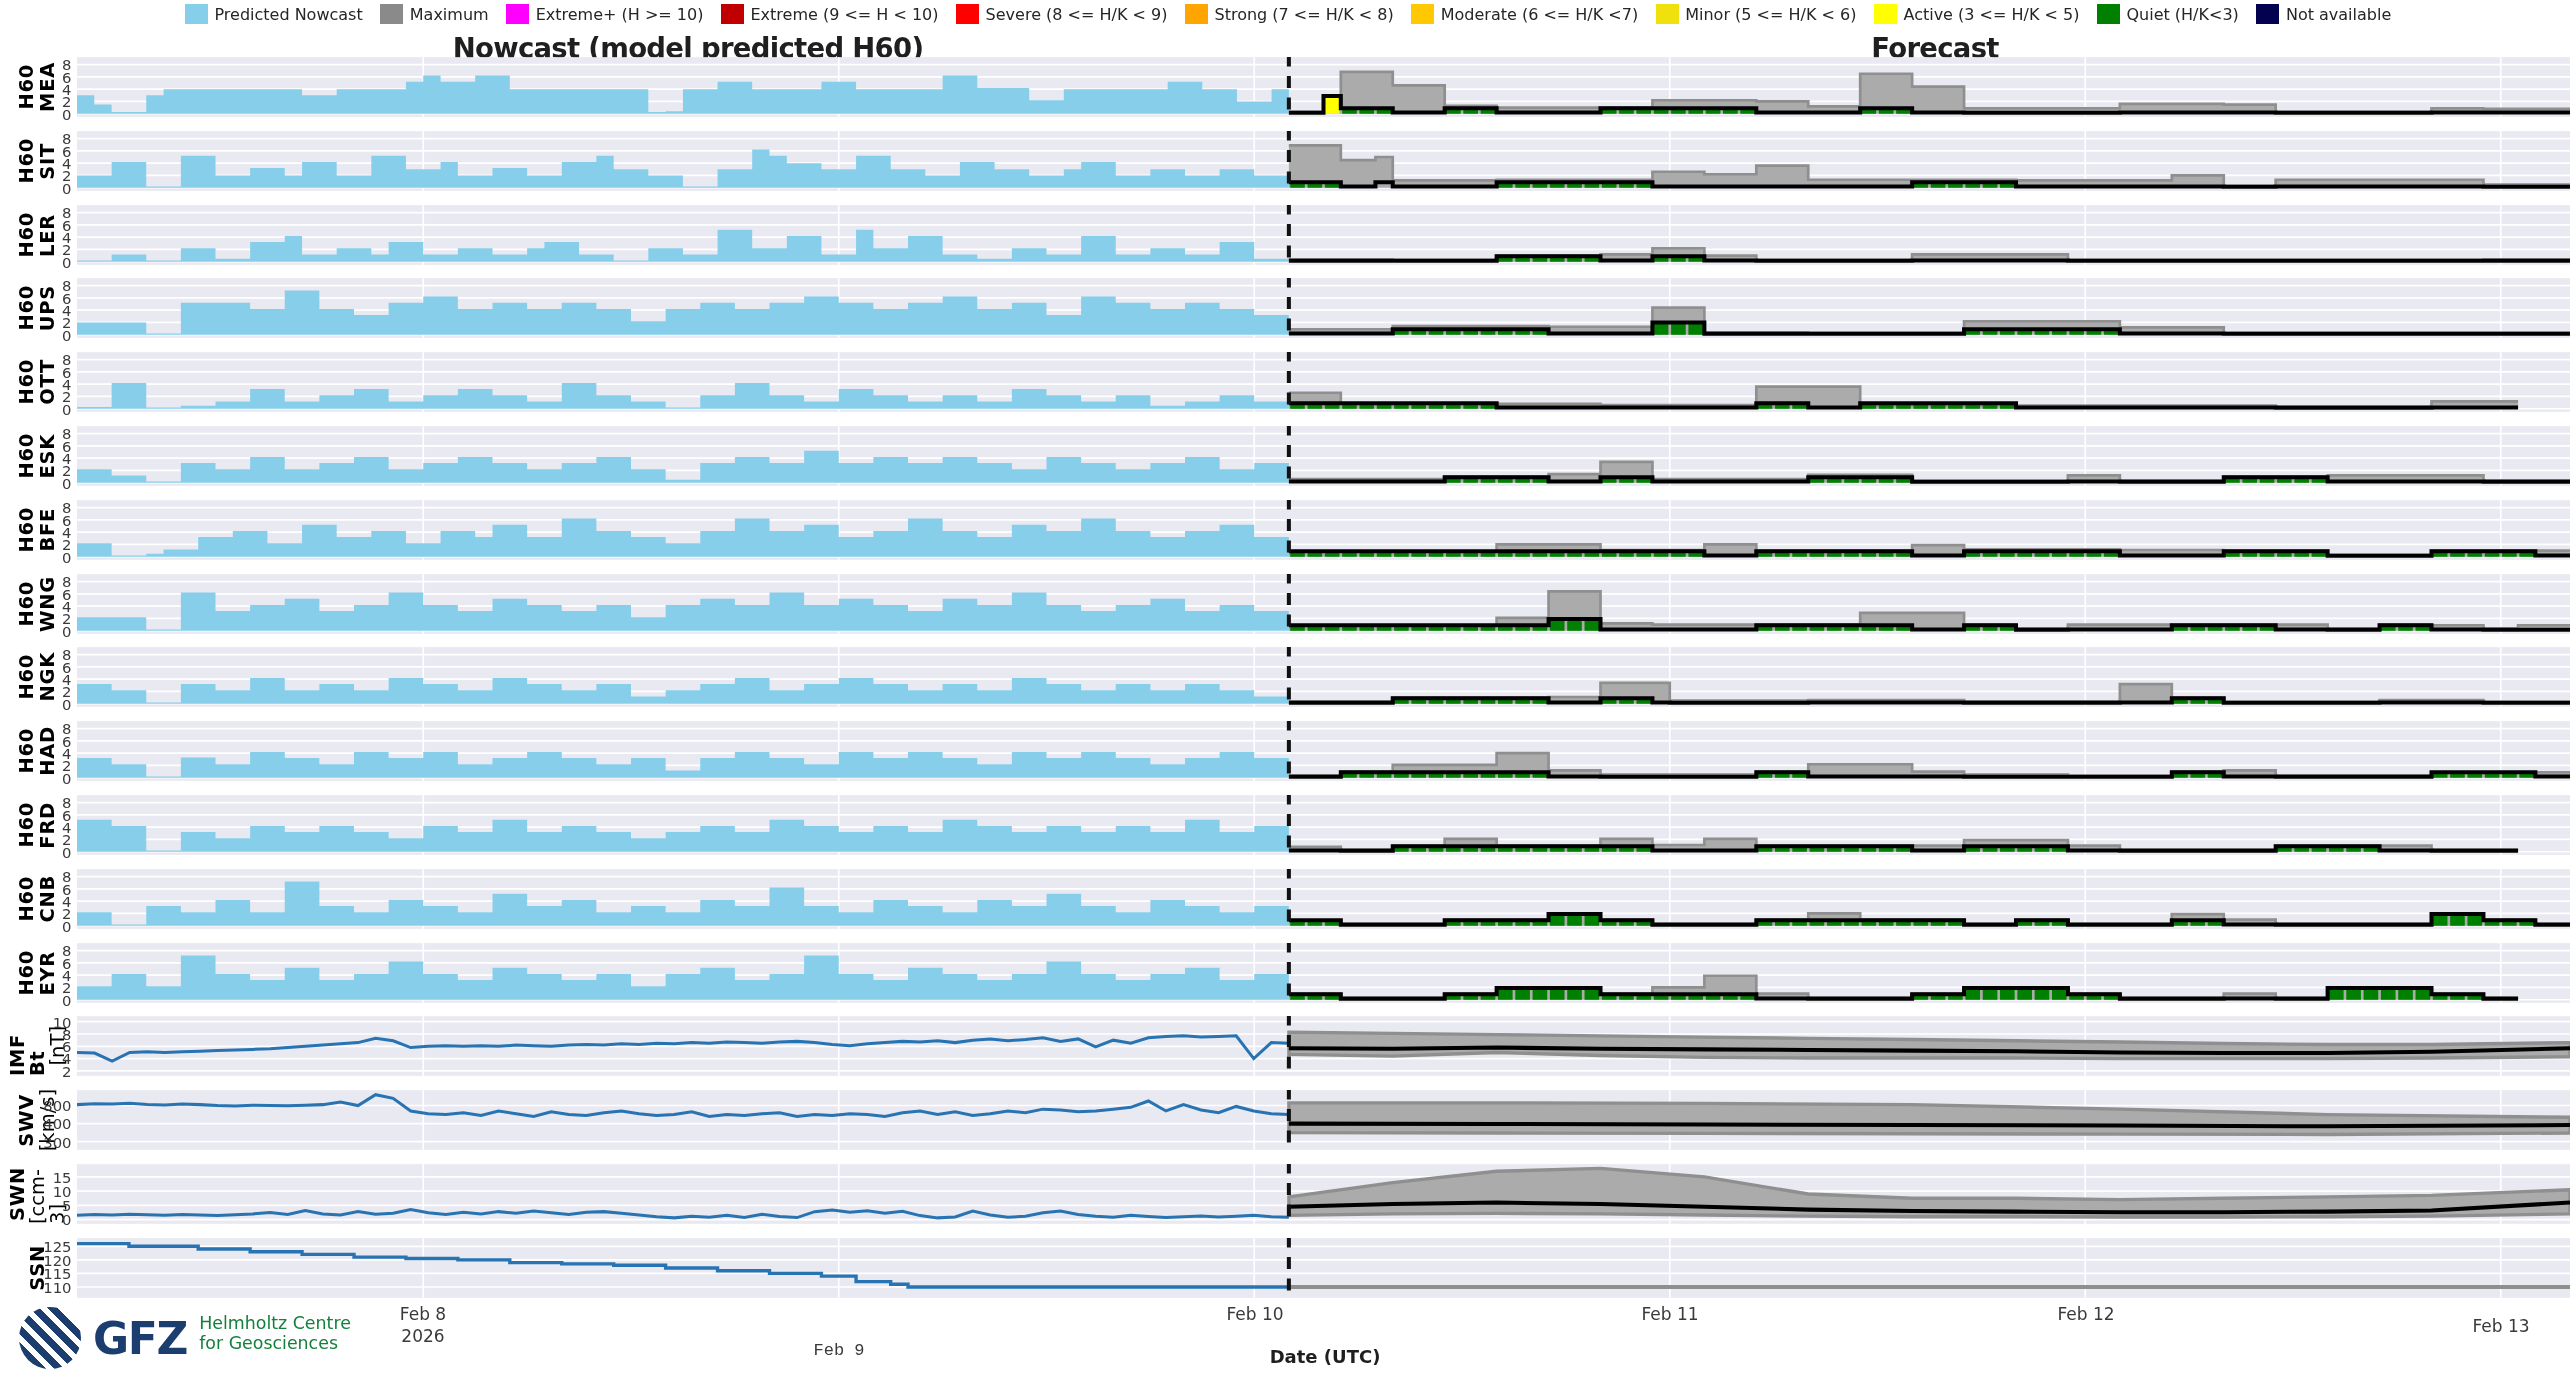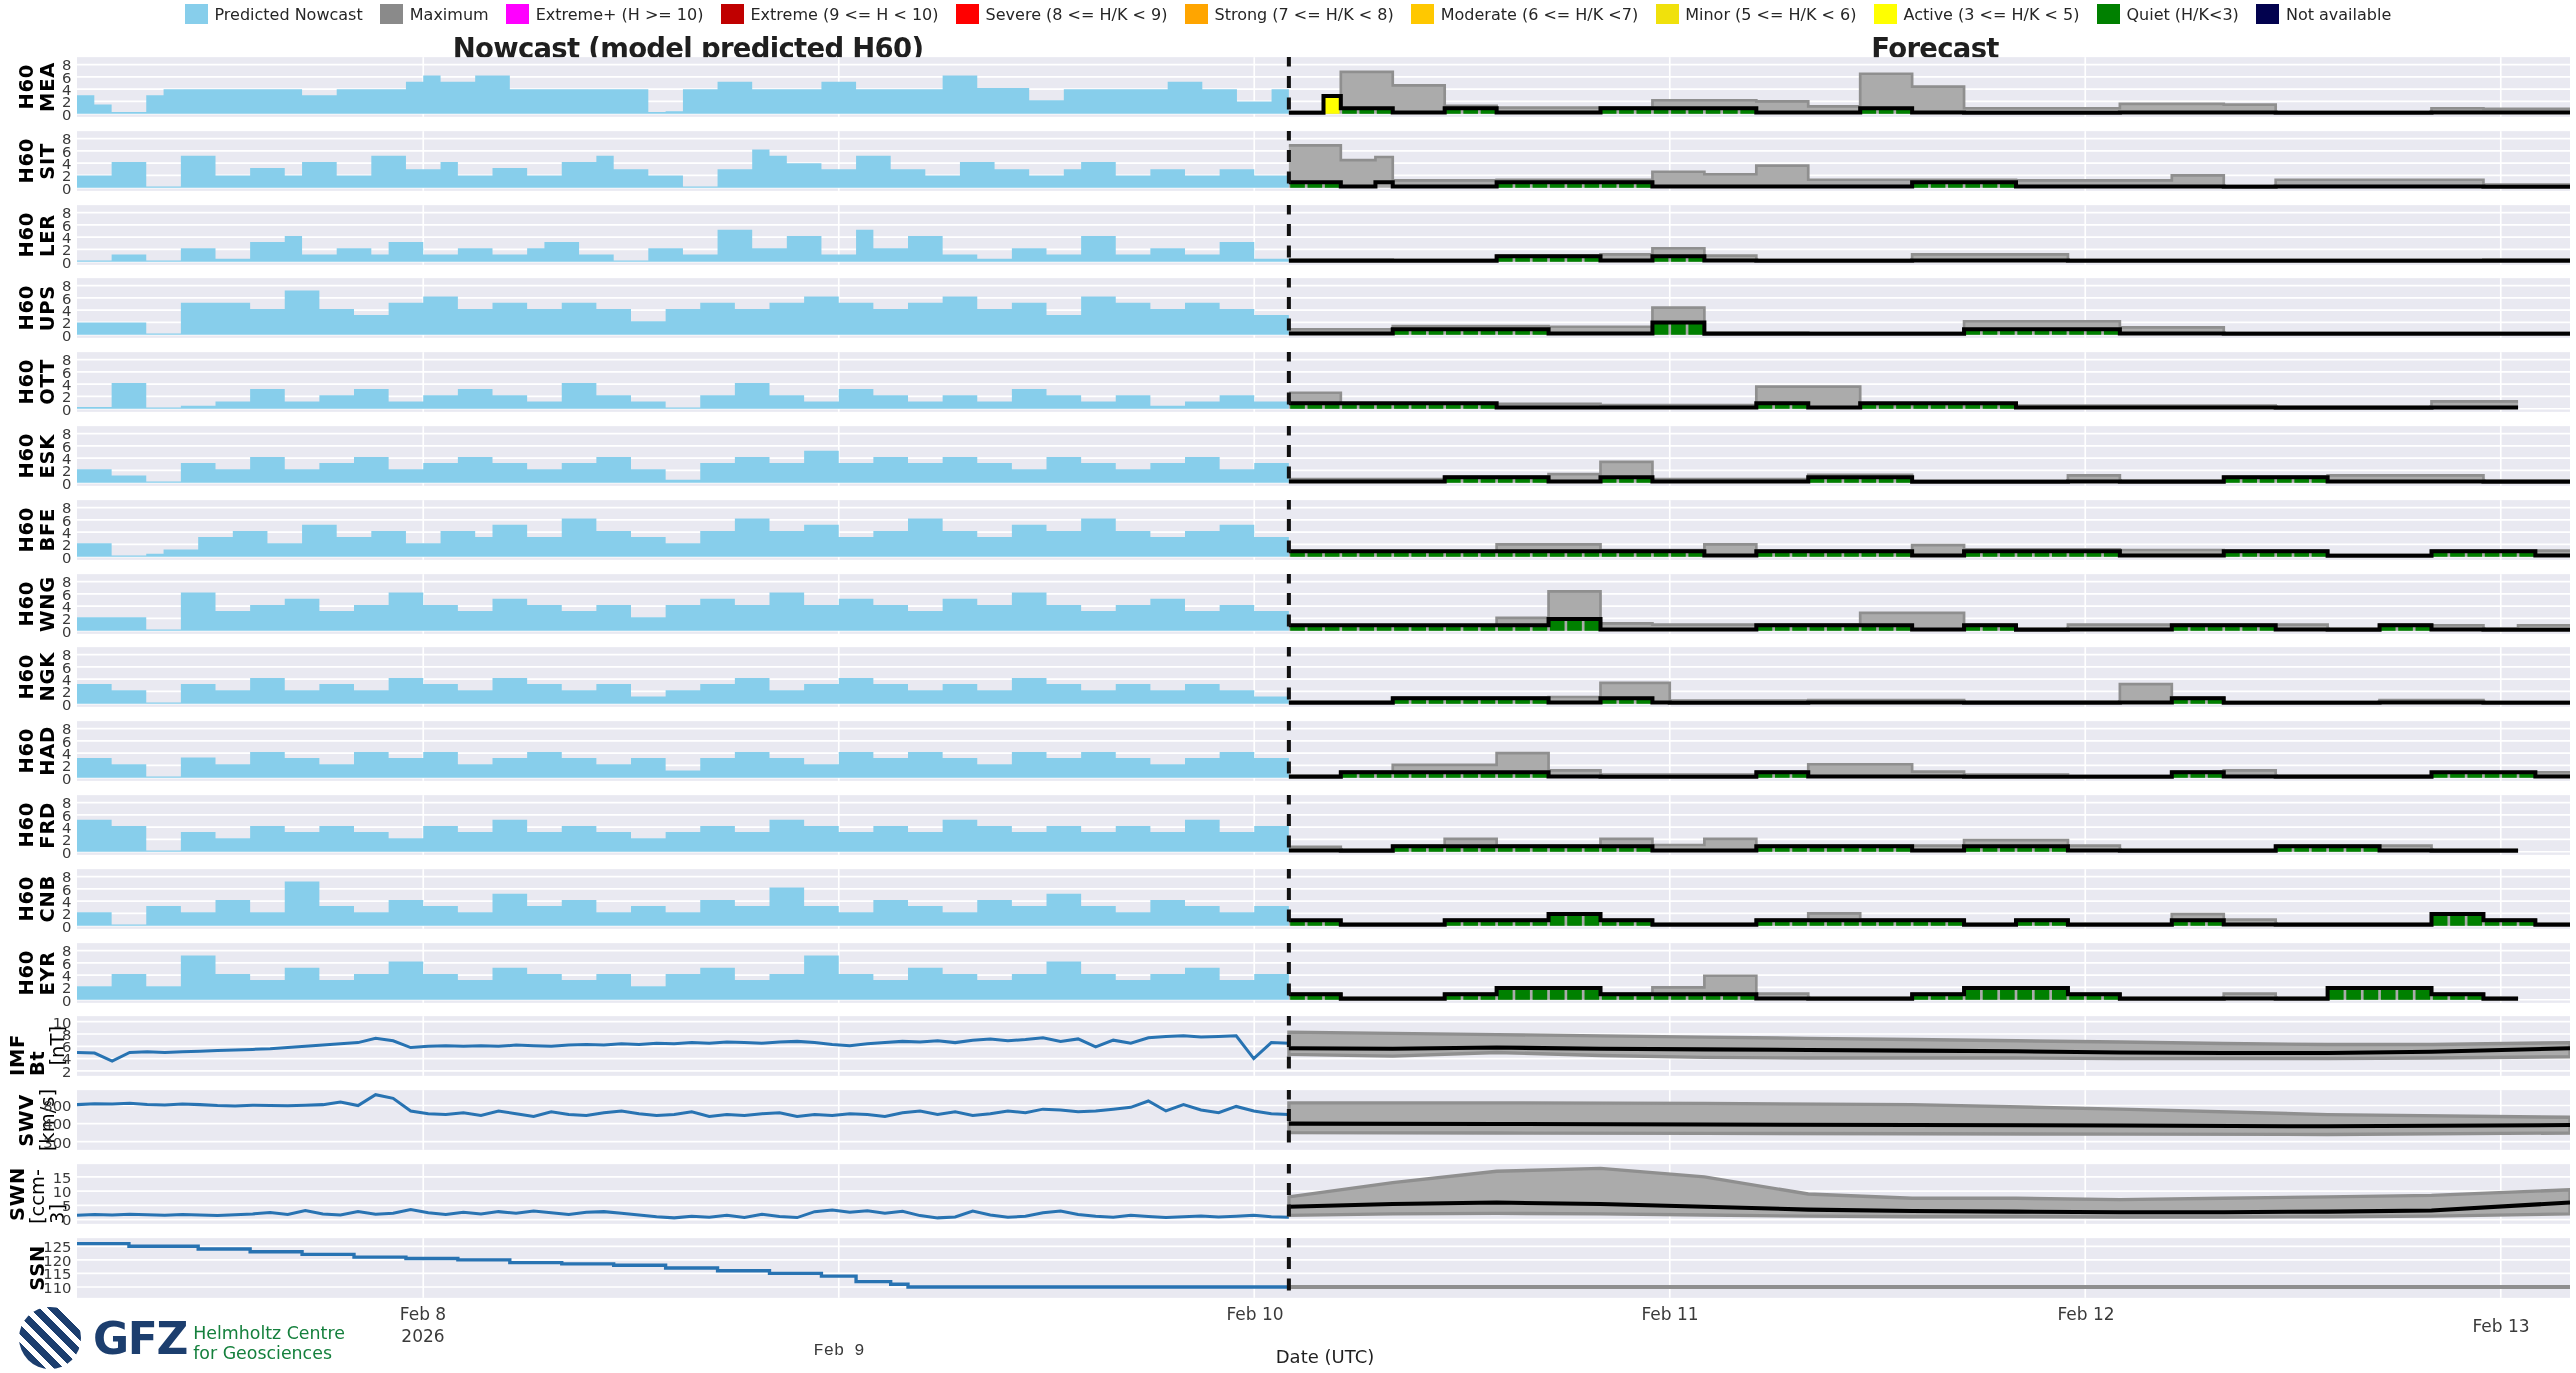--- a/index.html
+++ b/index.html
@@ -972,7 +972,7 @@
 
 <div id="logo">
   <div id="logo-globe"></div>
-  <div style="display:flex;align-items:flex-end;gap:6px;">
+  <div style="display:flex;align-items:flex-start;gap:12px;">
     <span id="logo-gfz">GFZ</span>
     <span id="logo-sub">
       <span>Helmholtz Centre</span><br>

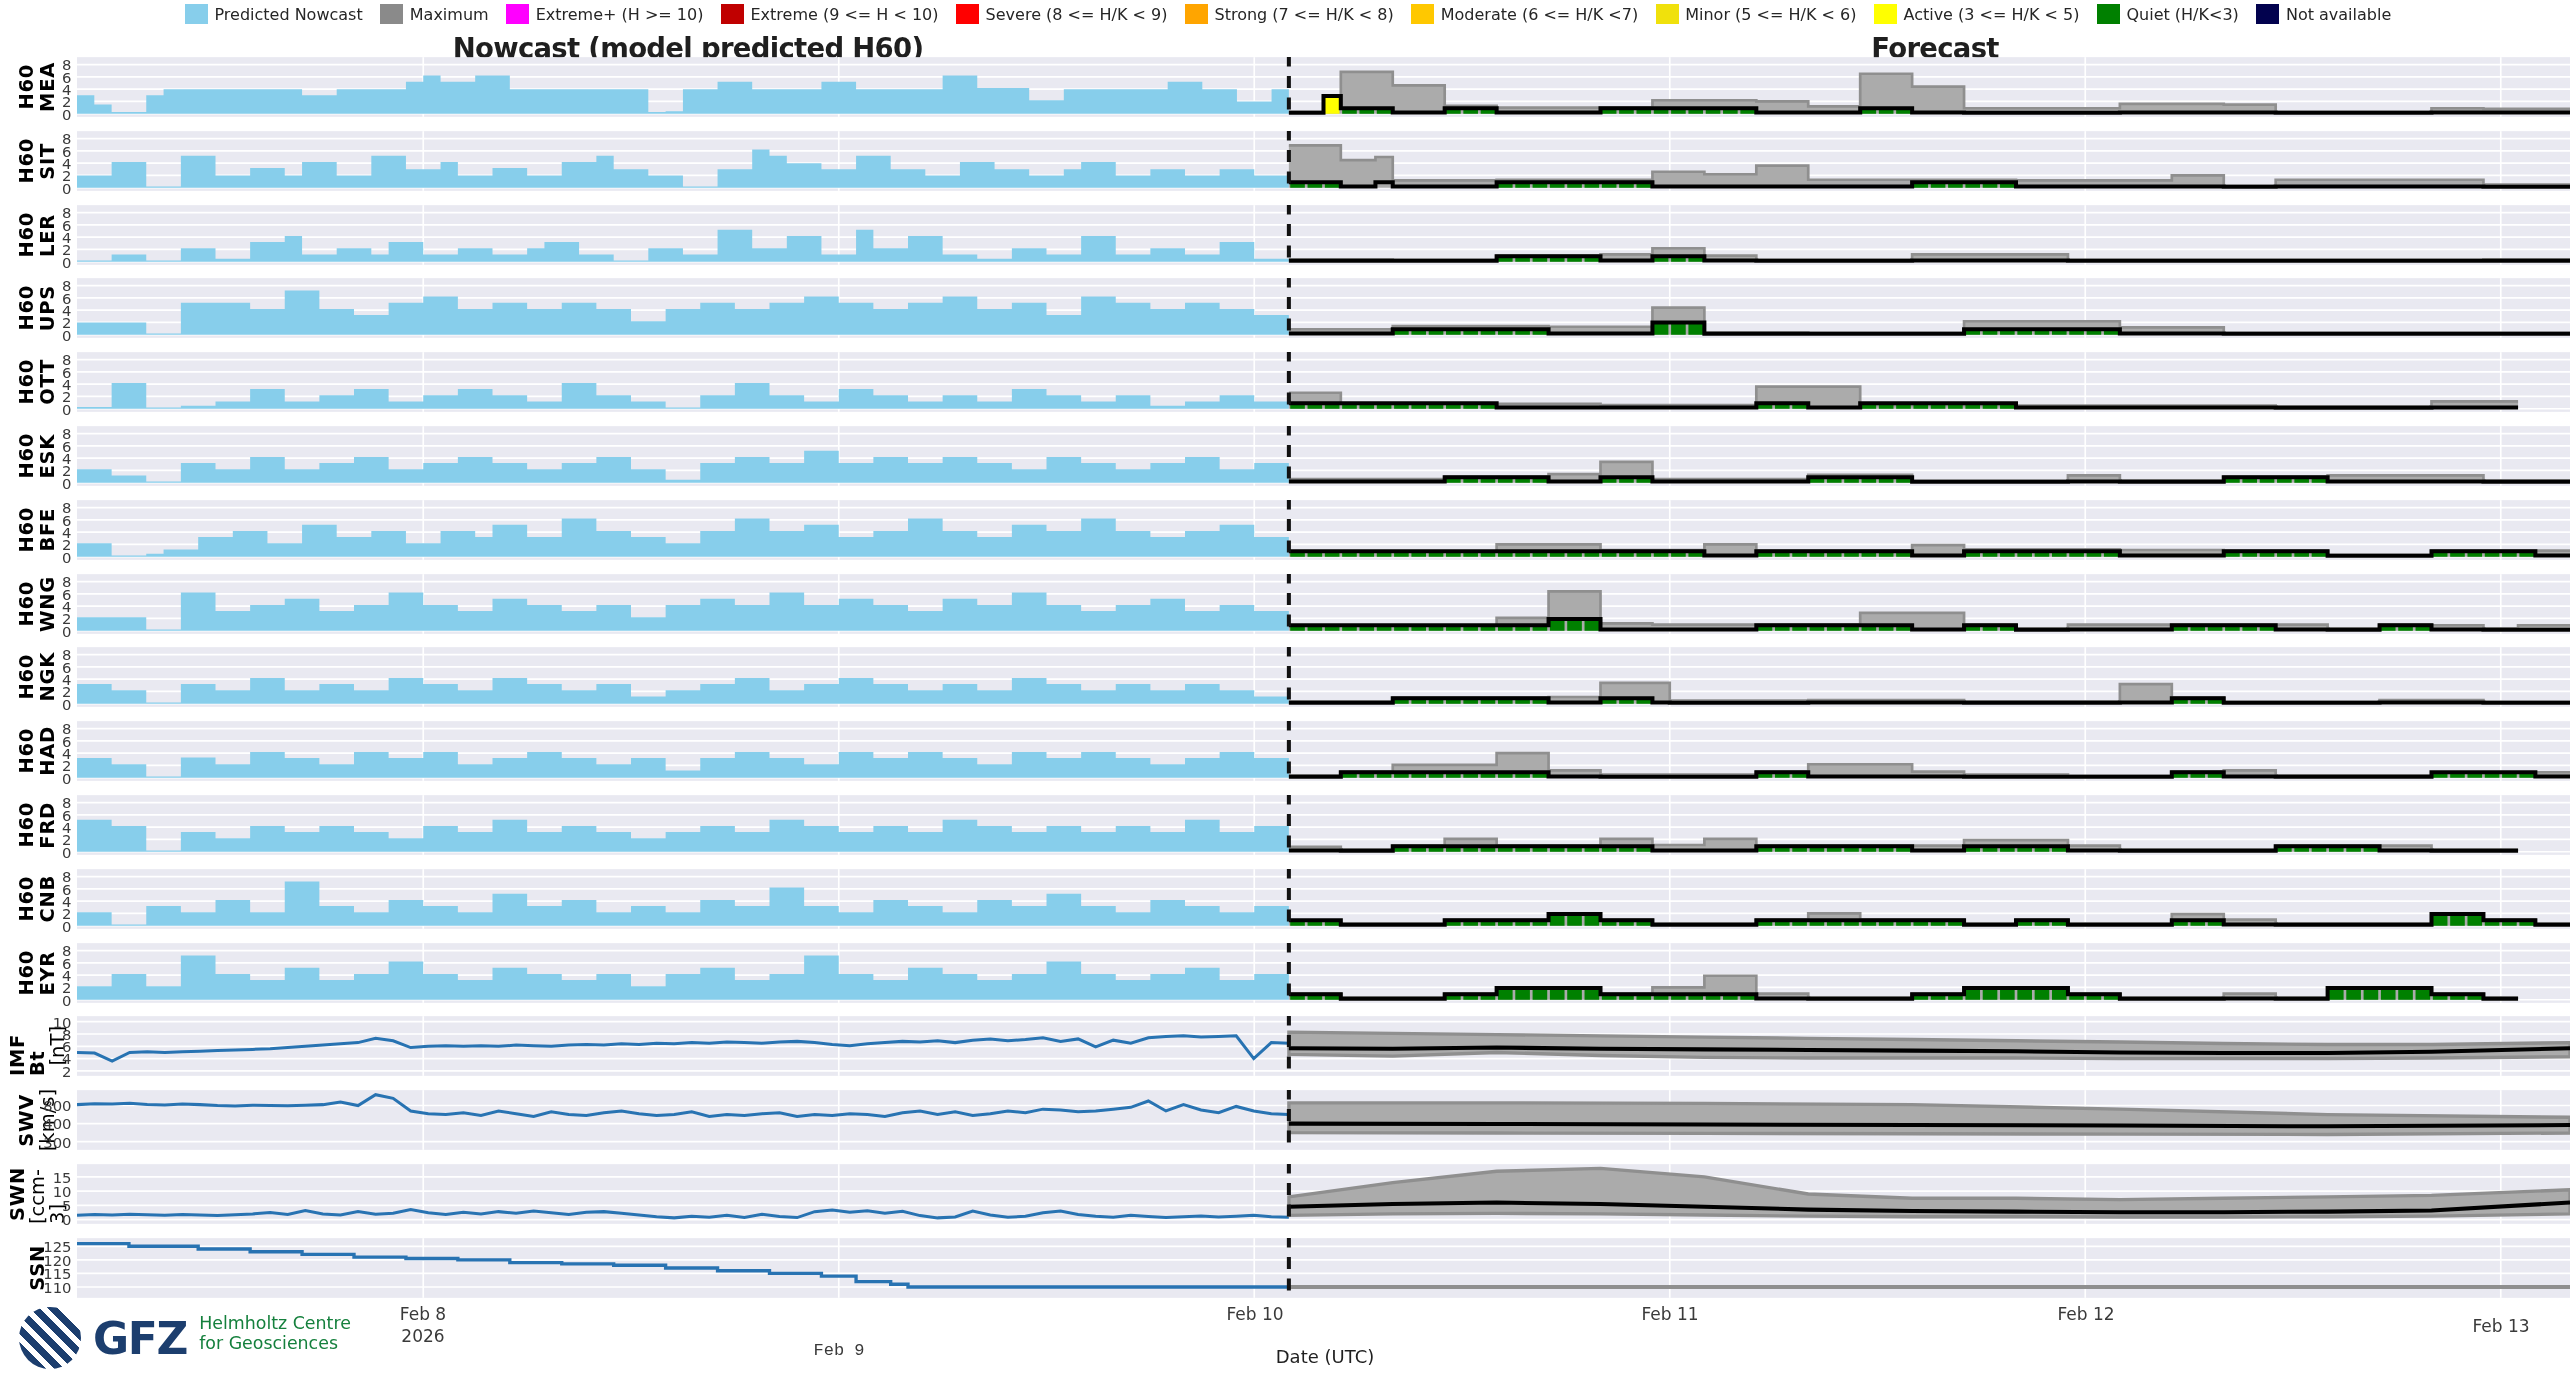--- a/index.html
+++ b/index.html
@@ -24,7 +24,7 @@
          text-align:right;width:48px;}
   .xtick{position:absolute;font-size:17px;color:#3a3a3a;transform:translateX(-50%);white-space:nowrap;}
   .xsub{position:absolute;font-size:17px;color:#3a3a3a;transform:translateX(-50%);}
-  #xlabel{position:absolute;font-size:18px;font-weight:400;color:#1f1f1f;transform:translateX(-50%);}
+  #xlabel{position:absolute;font-size:18px;font-weight:700;color:#1f1f1f;transform:translateX(-50%);}
   #logo{position:absolute;left:19px;top:1307px;display:flex;align-items:center;gap:12px;}
   #logo-globe{width:62px;height:62px;border-radius:50%;
       background:repeating-linear-gradient(45deg,#1c3e6e 0 6.7px,#ffffff 6.7px 12.7px);}

